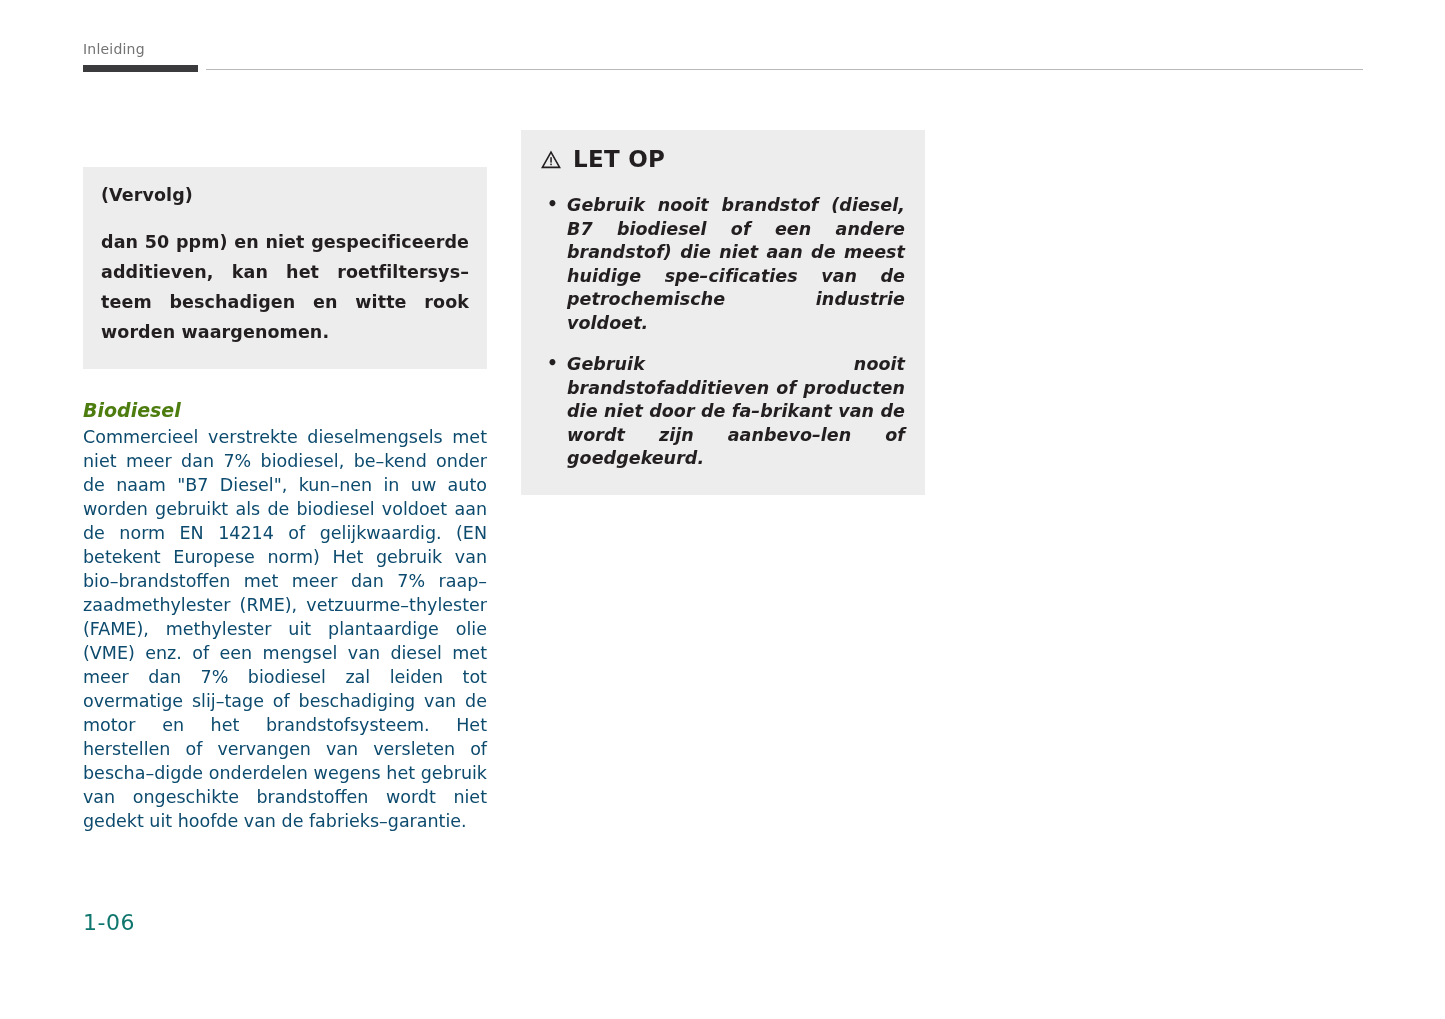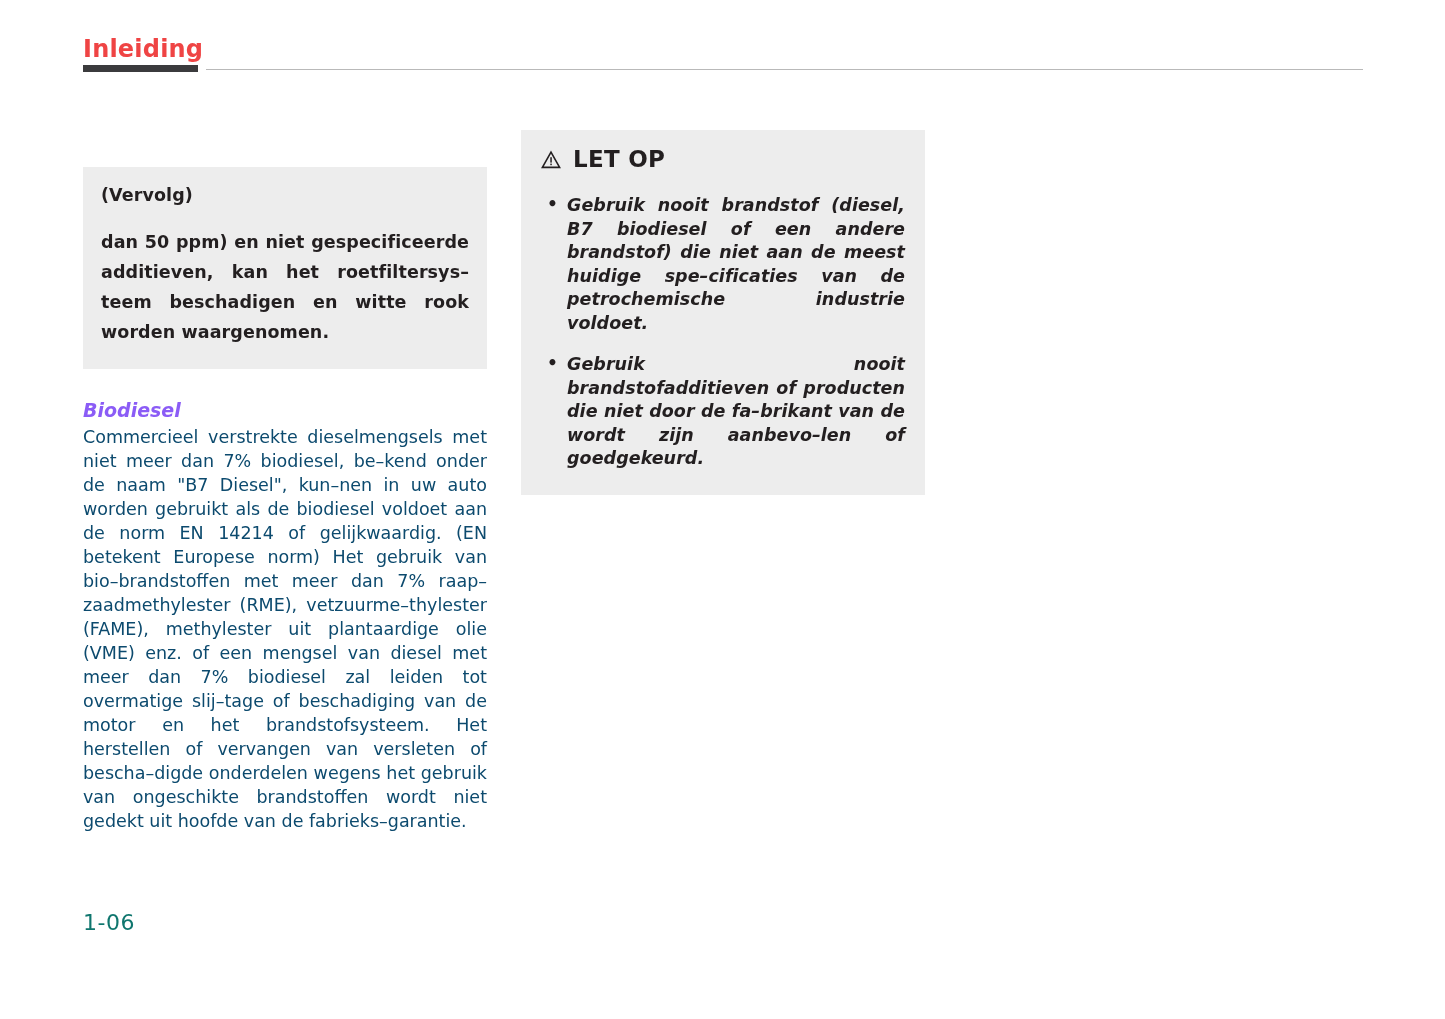--- a/index.html
+++ b/index.html
@@ -25,11 +25,10 @@
     height: 32px;
   }
   .header-title {
-    font-size: 24px;
-    color: #ef4444;
+    font-size: 14px;
+    color: #737373;
     letter-spacing: 0.2px;
     line-height: 22px;
-    font-weight: bold;
   }
   .header-rule-wrap {
     position: absolute;

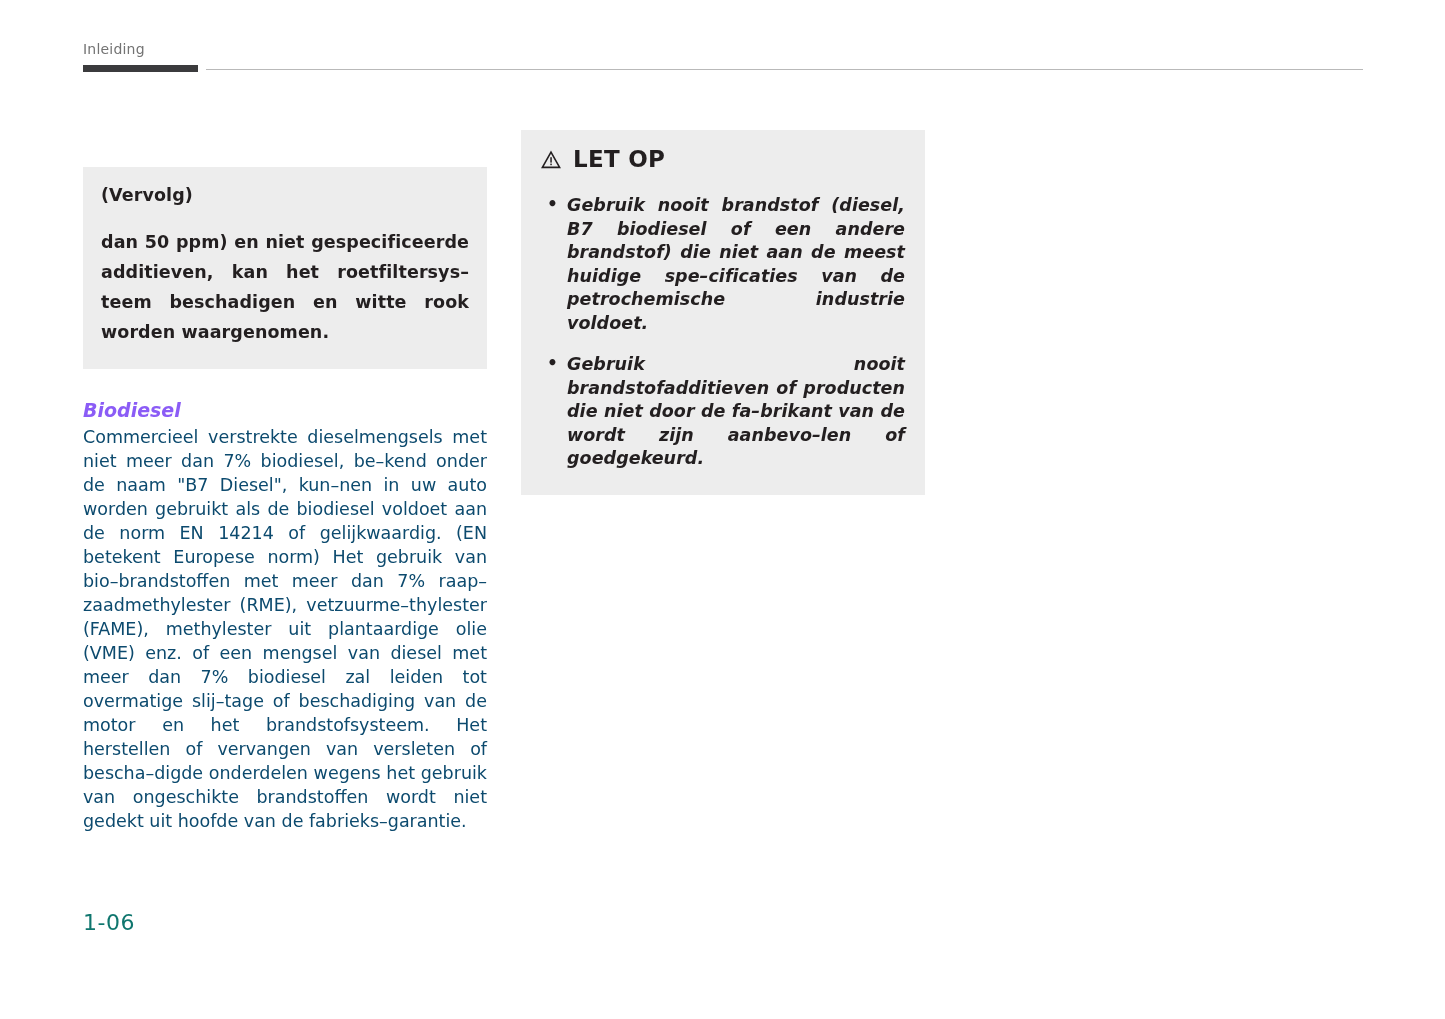--- a/index.html
+++ b/index.html
@@ -98,7 +98,7 @@
     font-size: 19px;
     font-weight: bold;
     font-style: italic;
-    color: #8b5cf6;
+    color: #4d7c0f;
     margin: 30px 0 4px 0;
   }
   .body-text {

